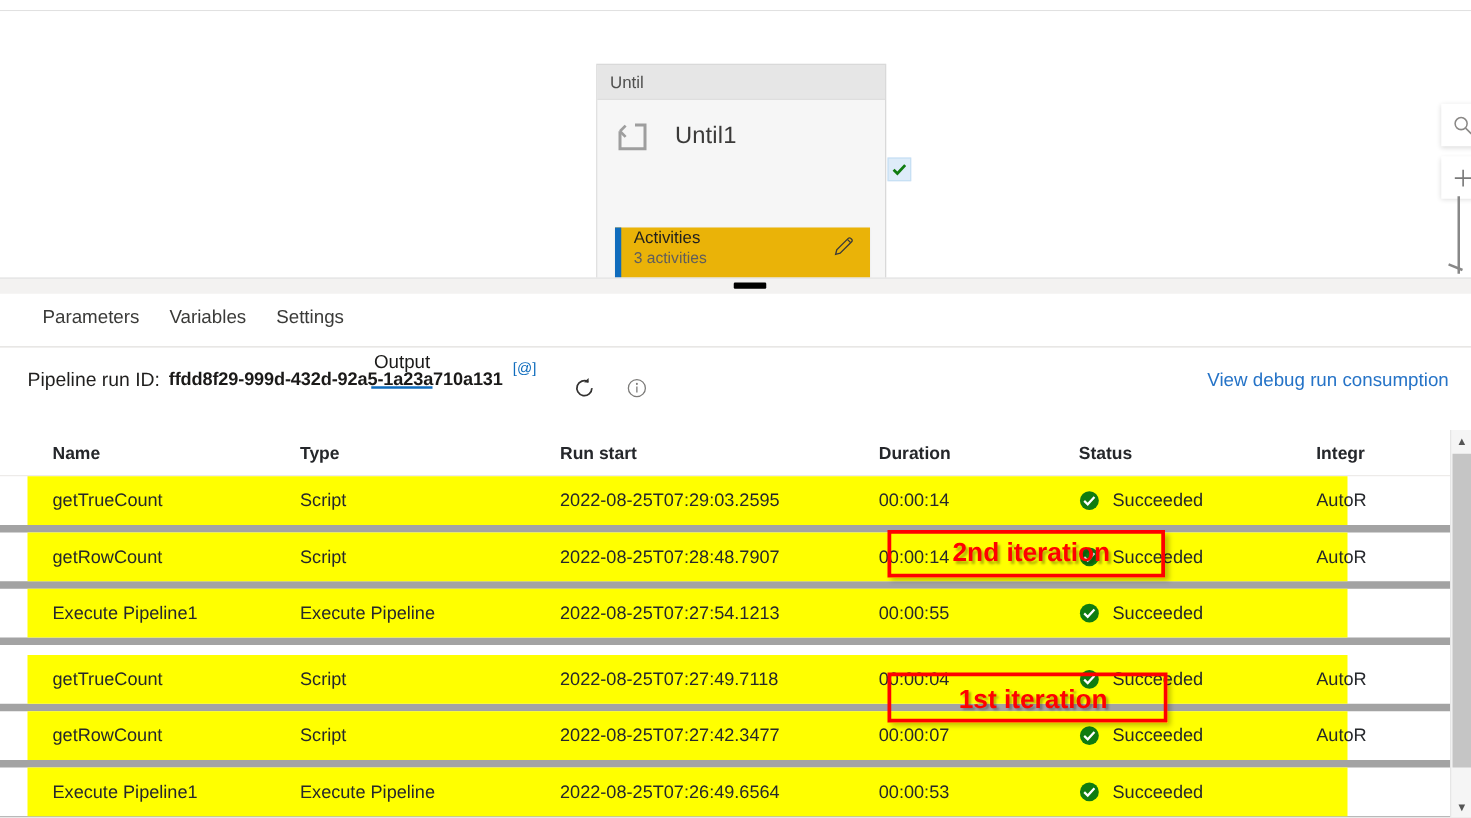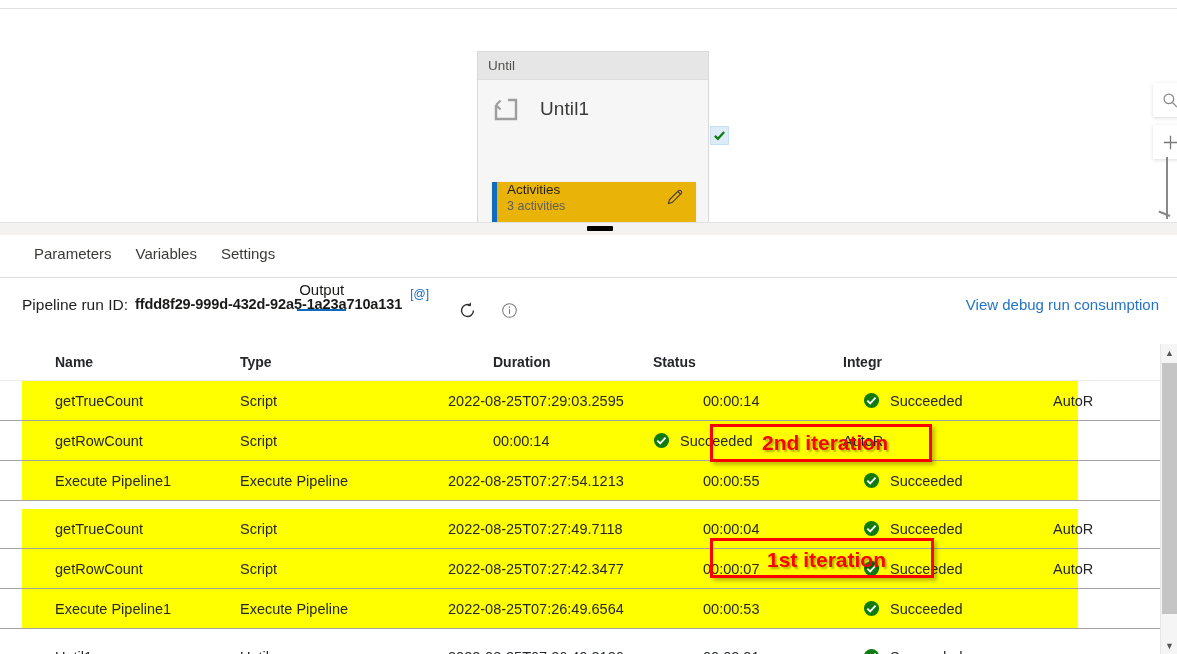--- a/index.html
+++ b/index.html
@@ -279,7 +279,7 @@
     white-space: nowrap;
     overflow: hidden;
   }
-  .c-name     { width: 240px; padding-left: 55px; box-sizing: border-box; }
+  .c-name     { width: 240px; padding-left: 42px; box-sizing: border-box; }
   .c-type     { width: 208px; box-sizing: border-box; }
   .c-start    { width: 210px; box-sizing: border-box; }
   .c-duration { width: 205px; box-sizing: border-box; padding-left: 45px; }

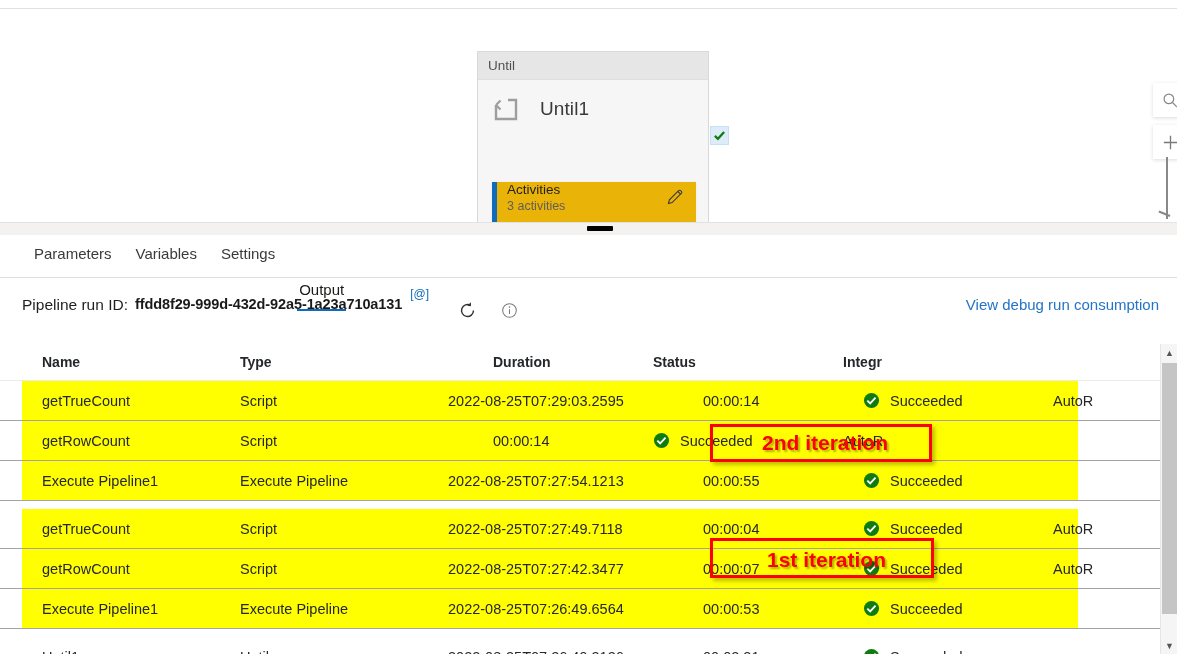--- a/index.html
+++ b/index.html
@@ -449,6 +449,7 @@
     <div class="thead" id="thead">
         <div class="cell c-name">Name</div>
         <div class="cell c-type">Type</div>
+        <div class="cell c-start">Run start</div>
         <div class="cell c-duration">Duration</div>
         <div class="cell c-status">Status</div>
         <div class="cell c-integ">Integr</div>

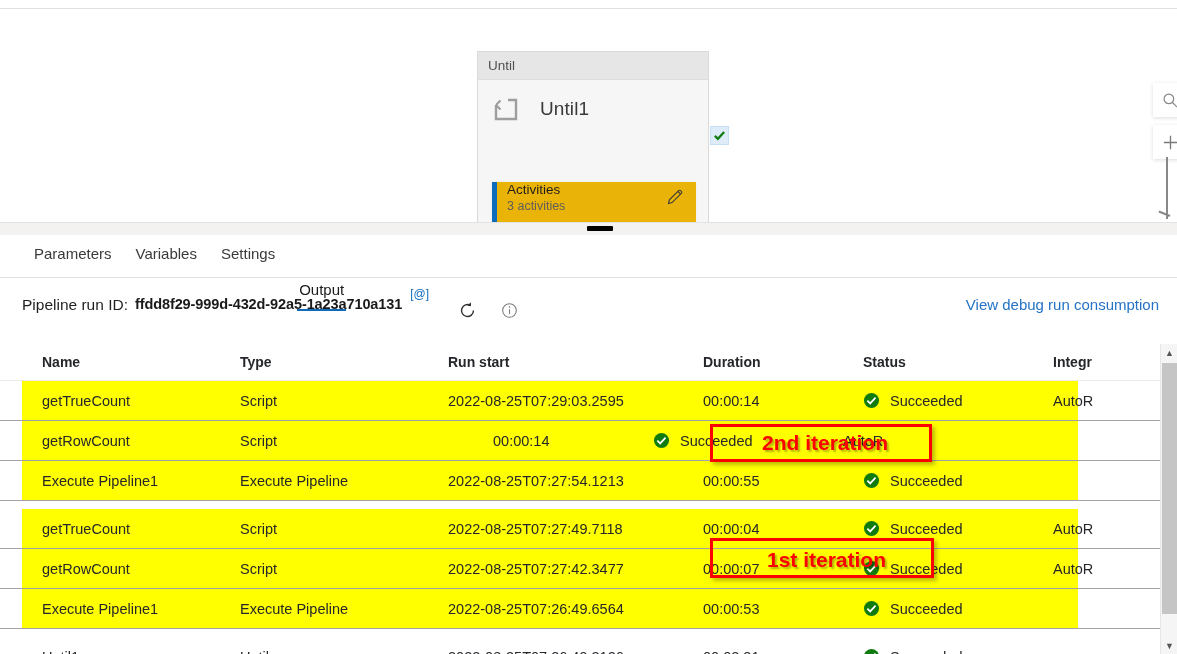--- a/index.html
+++ b/index.html
@@ -270,7 +270,7 @@
     display: flex;
     height: 39px;
     align-items: center;
-    border-bottom: 1px solid #a3a3a3;
+    border-bottom: 6px solid #a3a3a3;
     position: relative;
   }
   .trow .cell {

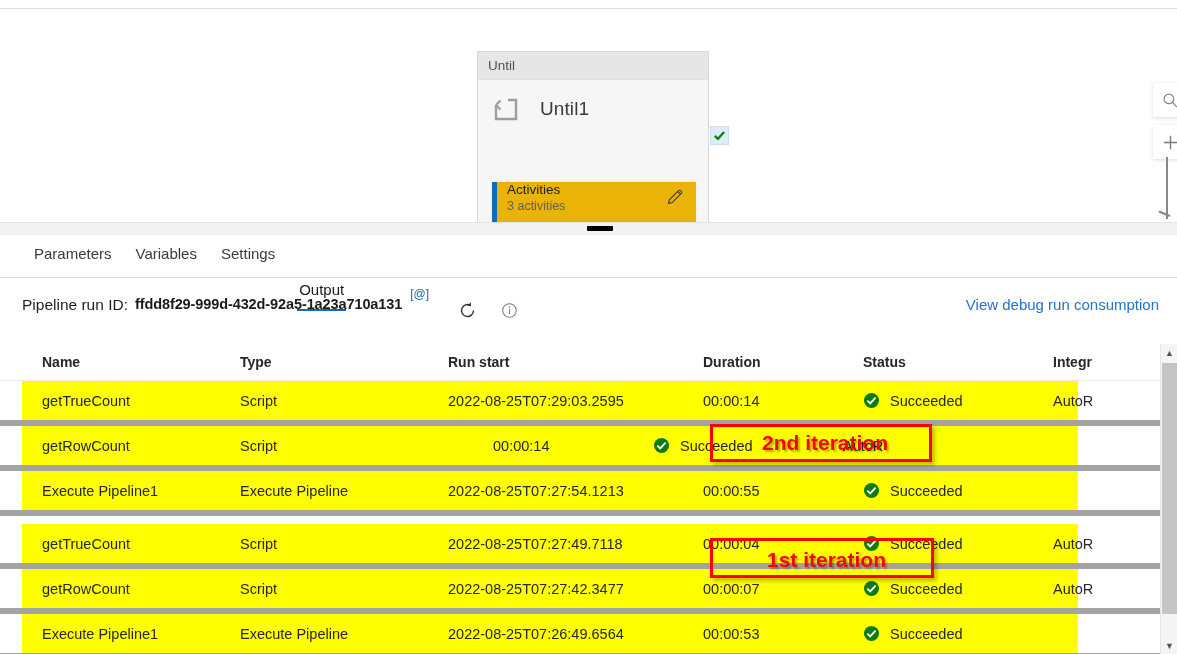--- a/index.html
+++ b/index.html
@@ -477,6 +477,7 @@
           <div class="row-content">
             <div class="cell c-name">getRowCount</div>
             <div class="cell c-type">Script</div>
+            <div class="cell c-start">2022-08-25T07:28:48.7907</div>
             <div class="cell c-duration">00:00:14</div>
             <div class="cell c-status">
               <svg class="status-check" viewBox="0 0 18 18">

